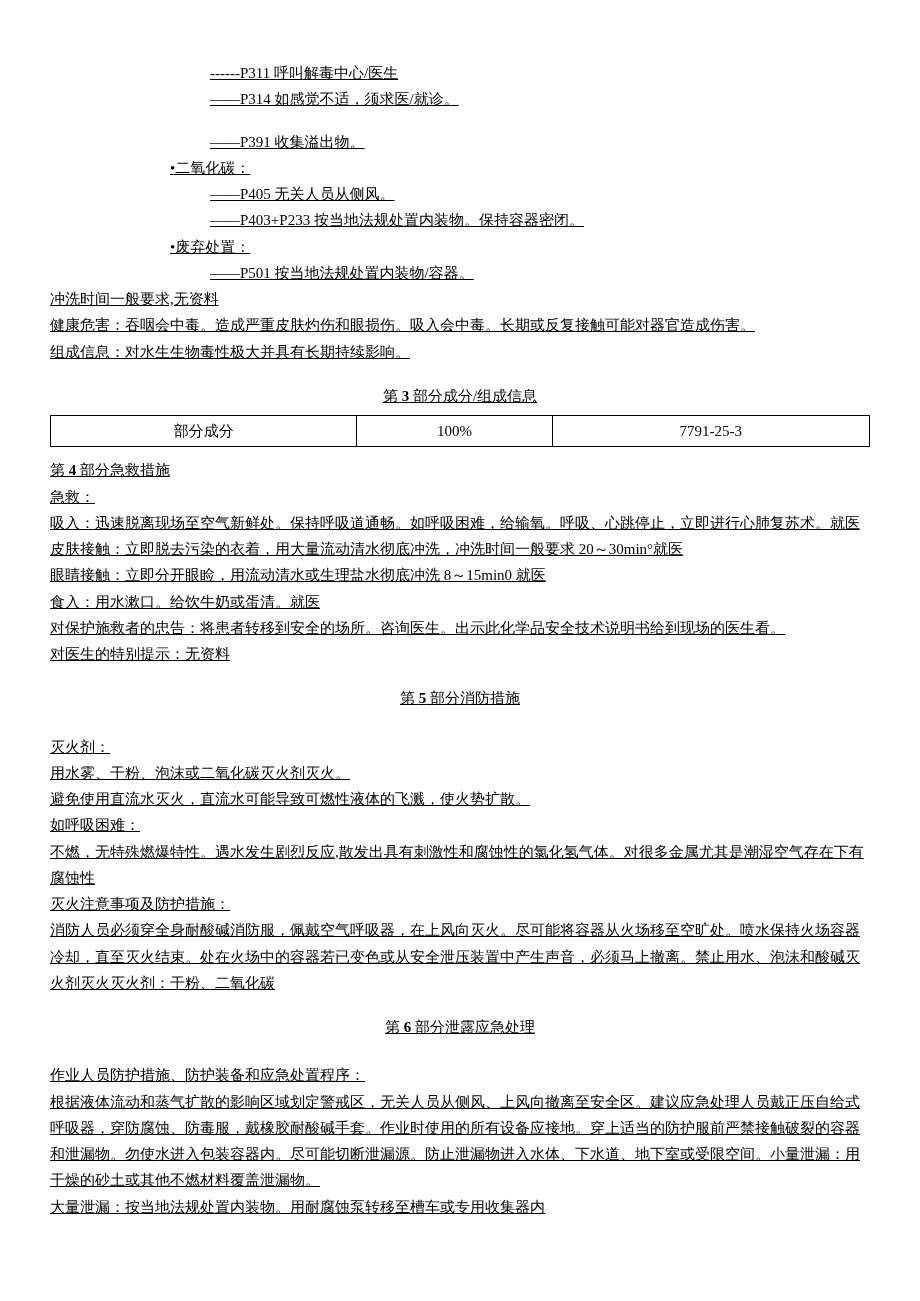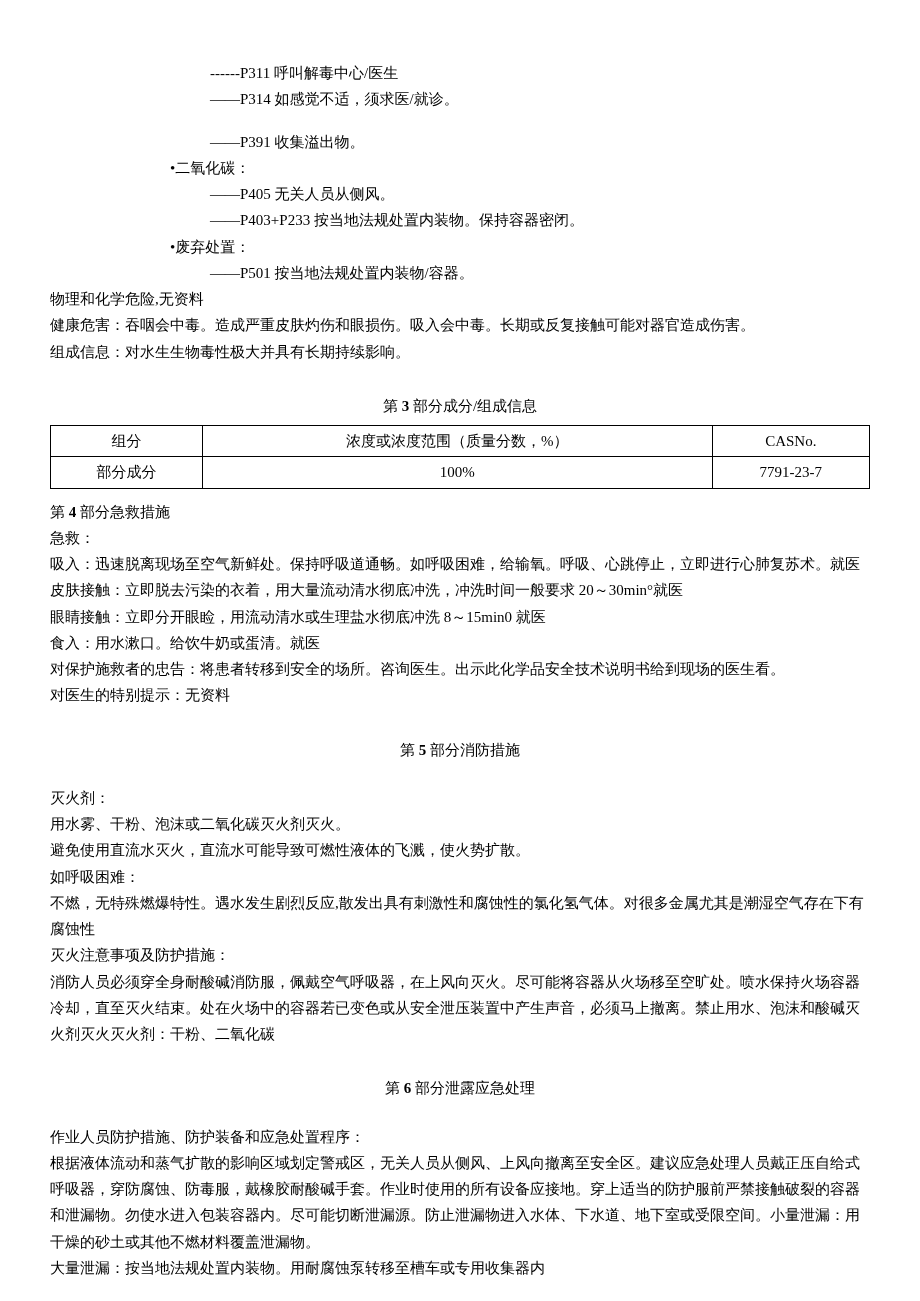--- a/index.html
+++ b/index.html
@@ -30,7 +30,7 @@
     padding: 2px 4px;
     font-weight: normal;
   }
-  p { margin: 0; }
+  p { margin: 0; text-decoration: underline; }
   .spacer { height: 16px; }
 </style>
 </head>

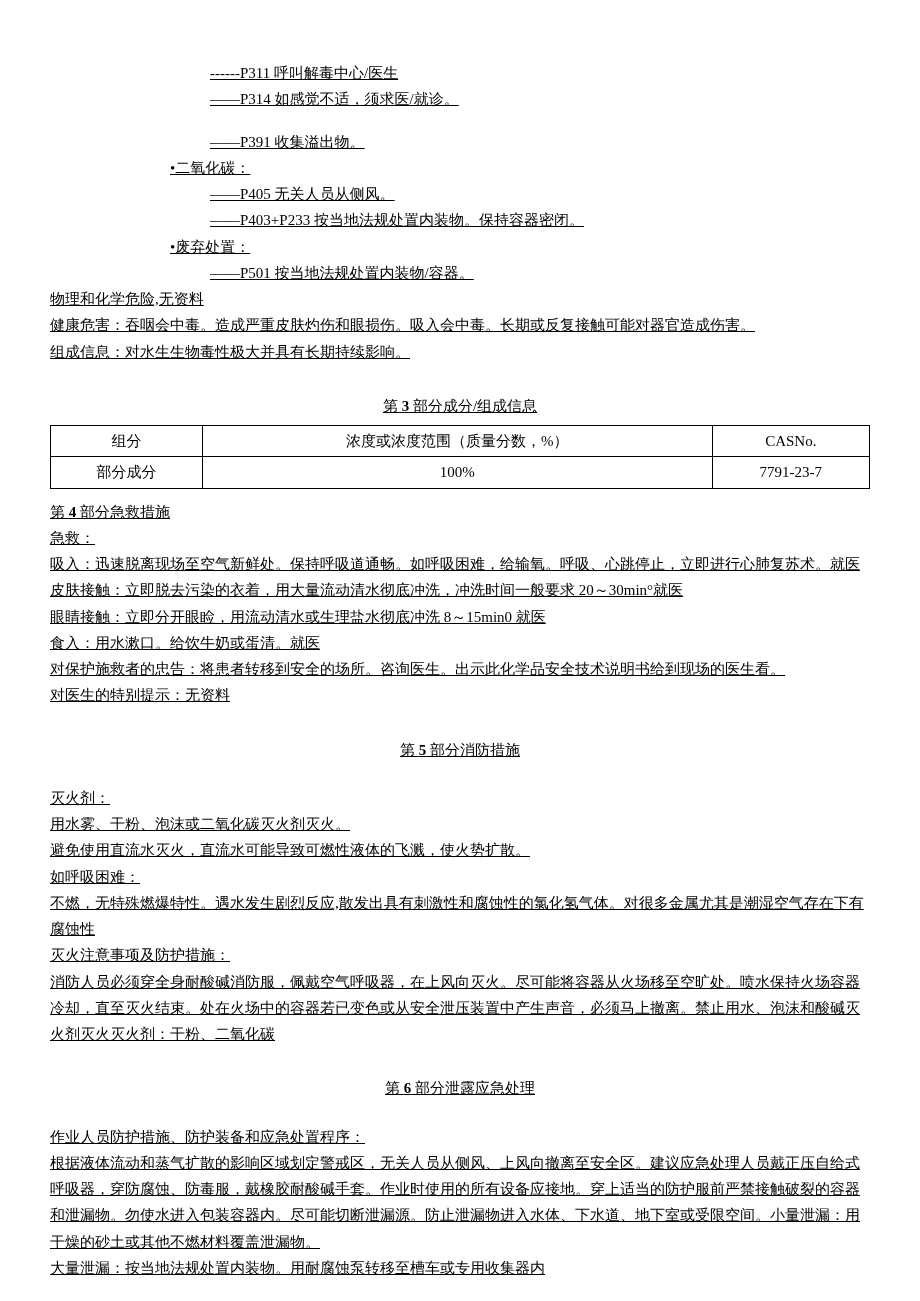--- a/index.html
+++ b/index.html
@@ -46,7 +46,7 @@
 <p class="indent-1">•废弃处置：</p>
 <p class="indent-2">——P501 按当地法规处置内装物/容器。</p>
 
-<p>物理和化学危险,无资料</p>
+<p>冲洗时间一般要求,无资料</p>
 <p>健康危害：吞咽会中毒。造成严重皮肤灼伤和眼损伤。吸入会中毒。长期或反复接触可能对器官造成伤害。</p>
 <p>组成信息：对水生生物毒性极大并具有长期持续影响。</p>
 

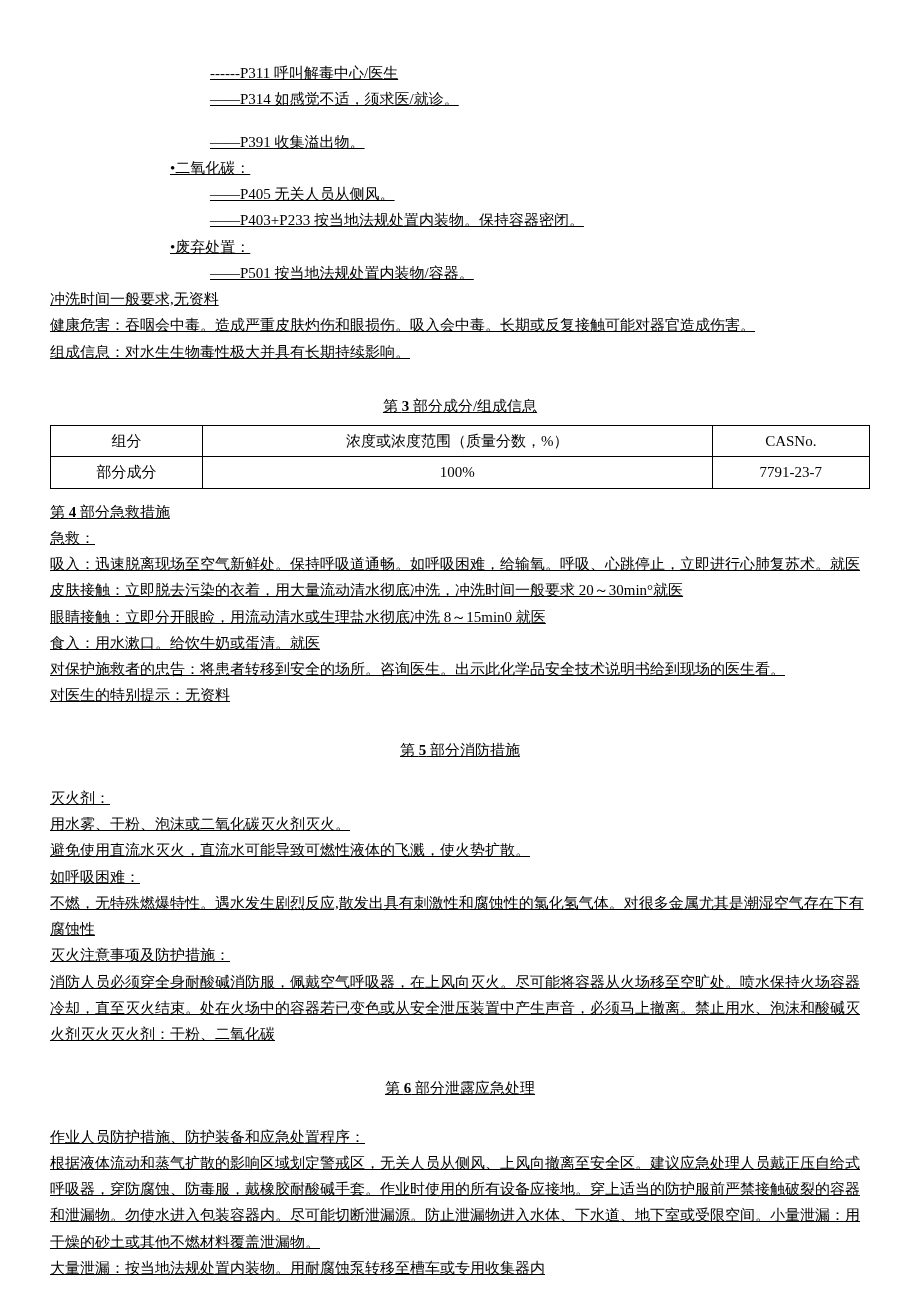--- a/index.html
+++ b/index.html
@@ -16,7 +16,7 @@
   .indent-2 { padding-left: 160px; }
   .section-title {
     text-align: center;
-    margin: 28px 0 6px;
+    margin: 18px 0 6px;
   }
   .section-num { font-weight: bold; }
   table {

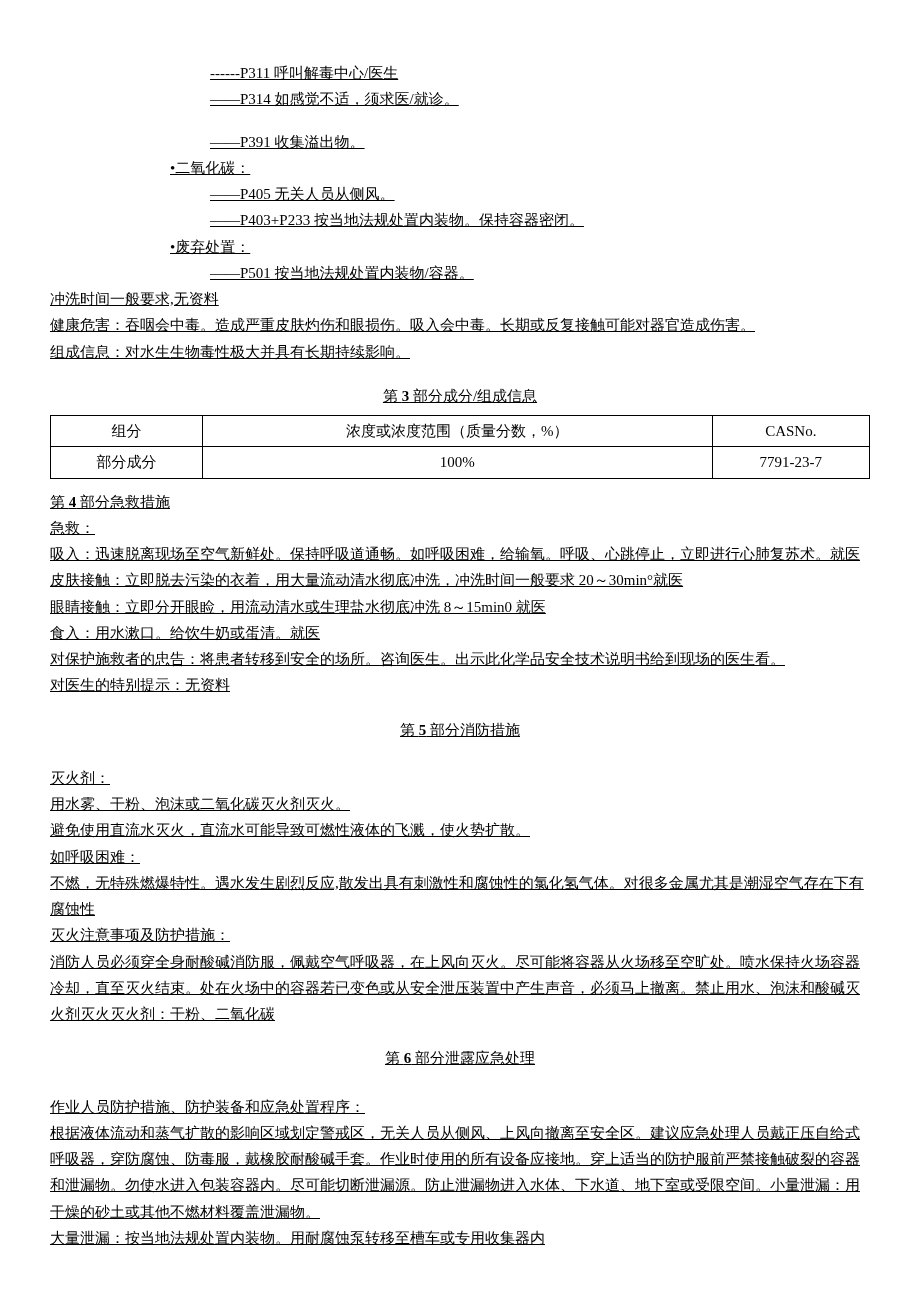--- a/index.html
+++ b/index.html
@@ -56,11 +56,6 @@
 
 <table>
   <tbody>
-      <tr>
-    <th>组分</th>
-    <th>浓度或浓度范围（质量分数，%）</th>
-    <th>CASNo.</th>
-  </tr>
   <tr>
     <td>部分成分</td>
     <td>100%</td>

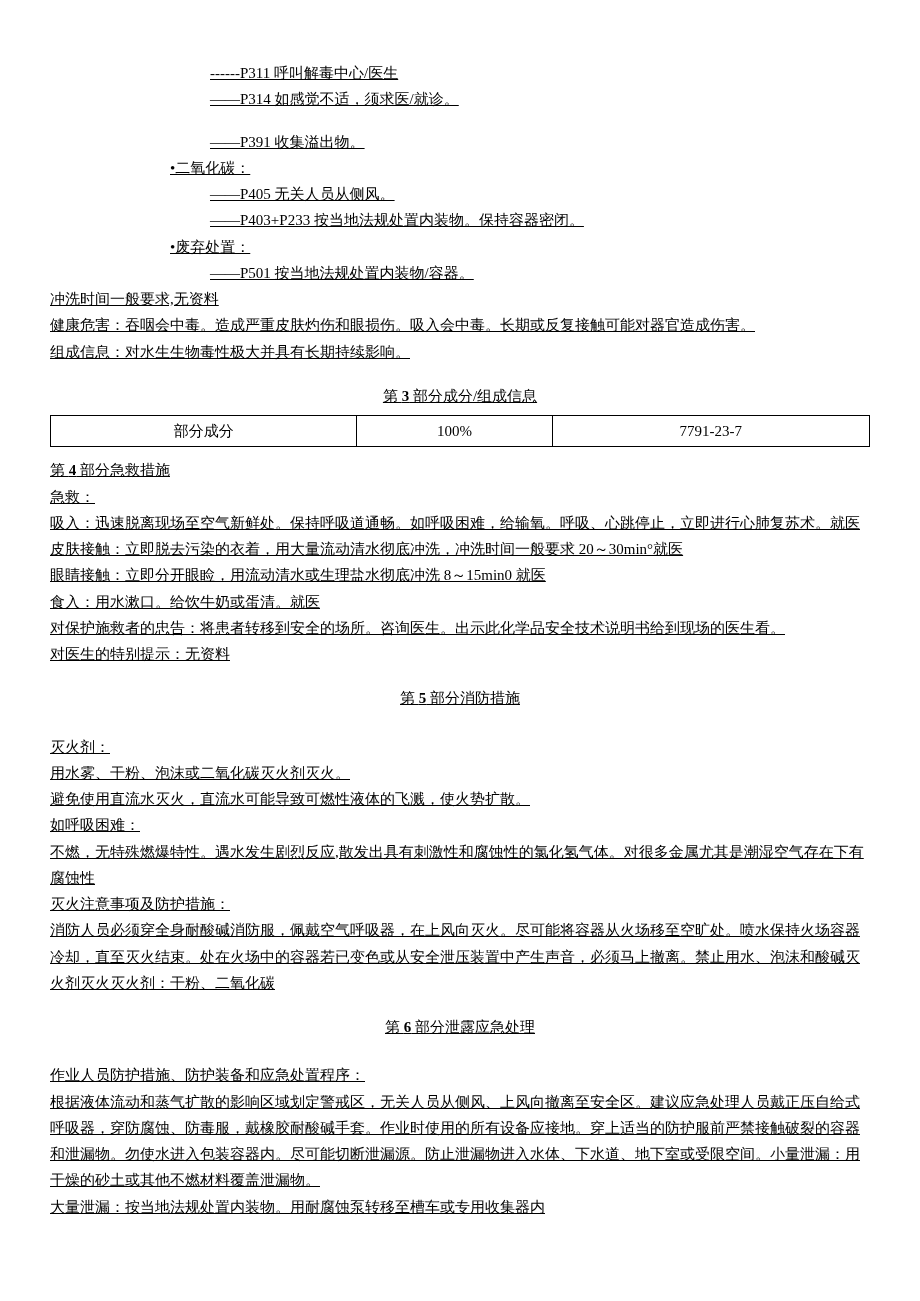--- a/index.html
+++ b/index.html
@@ -59,7 +59,7 @@
   <tr>
     <td>部分成分</td>
     <td>100%</td>
-    <td>7791-23-7</td>
+    <td>7791-25-3</td>
   </tr>
 </tbody>
   </table>

